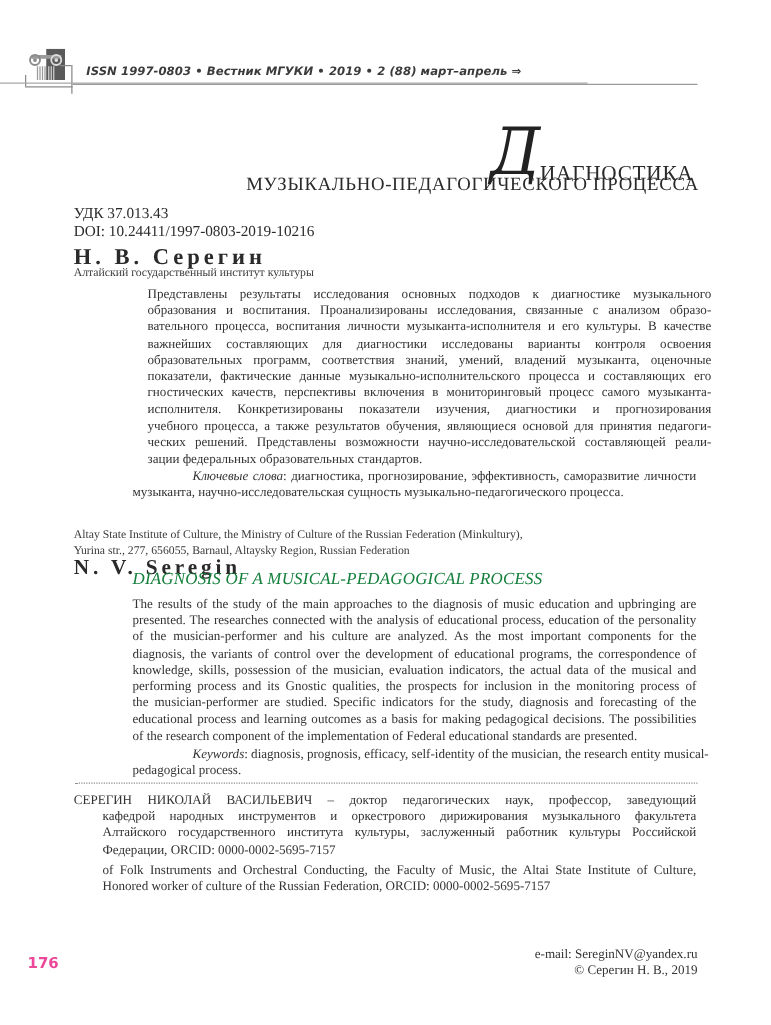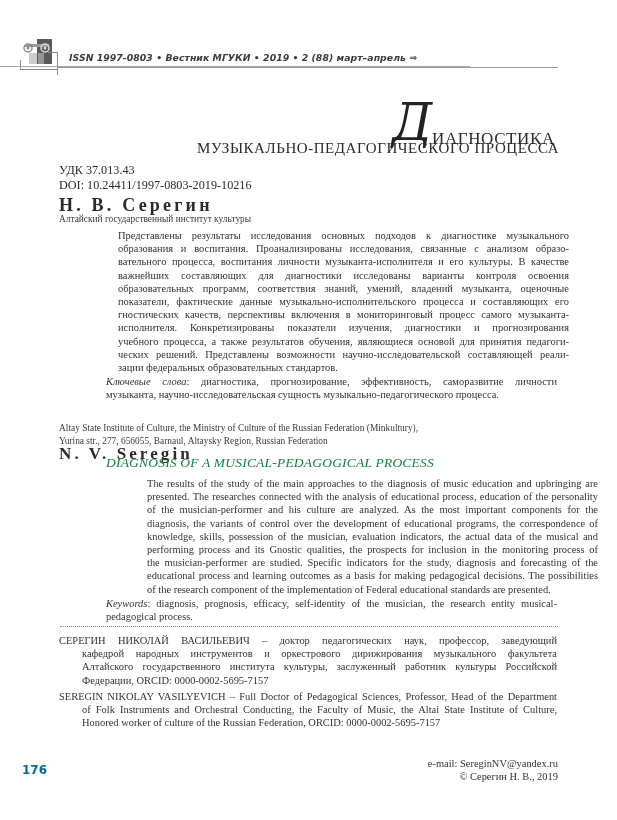--- a/index.html
+++ b/index.html
@@ -34,7 +34,7 @@
   .para { position: absolute; left: 106px; width: 451px; font-size: 10.45px; line-height: 13.2px; color: #333; }
   .para .ln { display: block; text-align: justify; text-align-last: justify; white-space: nowrap; height: 13.2px; overflow: visible; }
   .para .ln.last { text-align-last: left; }
-  .kw-label { font-style: italic; }
+  .kw-label { font-style: italic; margin-left: 48px; }
 
   .ru-abstract { top: 229px; margin-left: 12px; }
   .ru-keywords { top: 375px; }

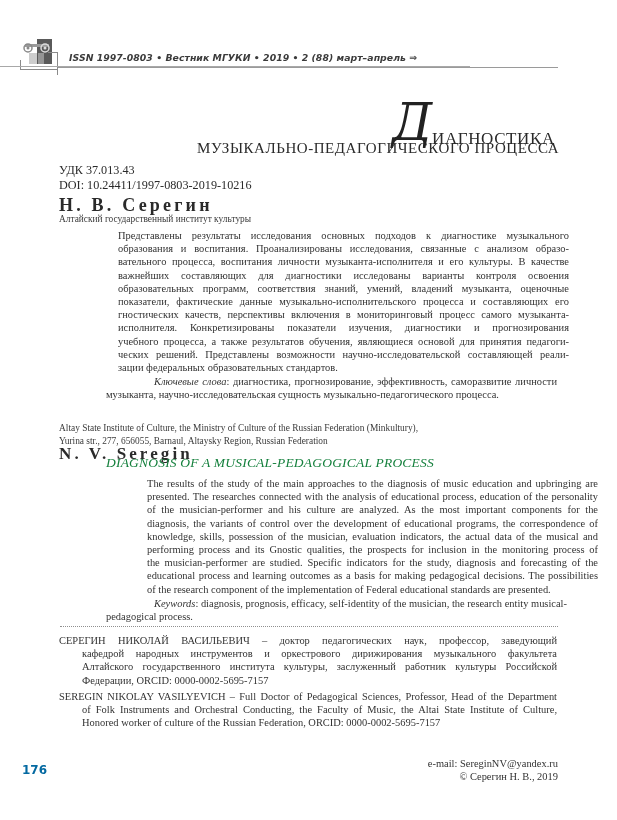--- a/index.html
+++ b/index.html
@@ -44,7 +44,7 @@
   .en-affil .ln { display: block; white-space: nowrap; }
   .en-title { left: 106px; top: 455px; font-size: 13.5px; font-style: italic; letter-spacing: 0.2px; white-space: nowrap; color: #15803d; }
 
-  .en-abstract { top: 477px; margin-left: 41px; }
+  .en-abstract { top: 477px; }
   .en-keywords { top: 597px; }
 
   .dotted-rule { left: 60px; top: 626px; width: 498px; height: 0; border-top: 1px dotted #8f8f8f; }

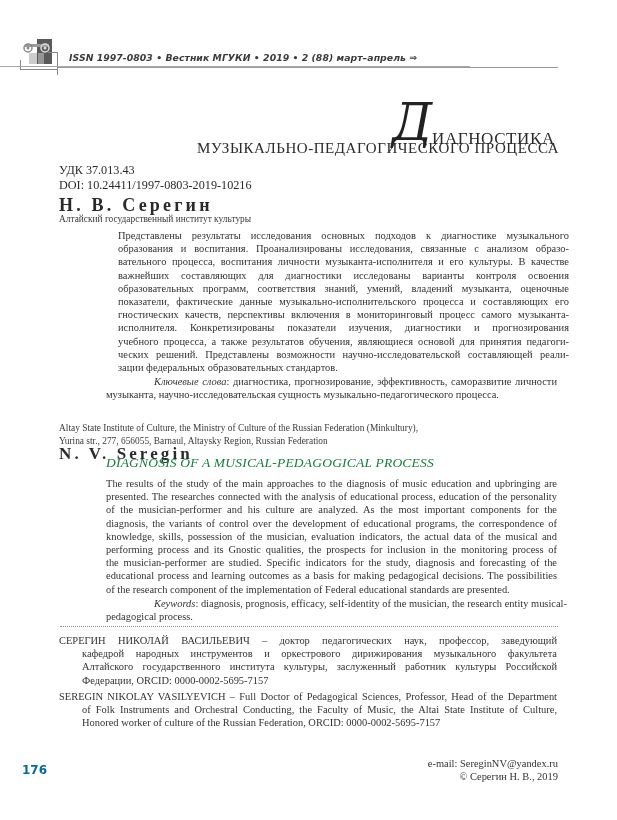--- a/index.html
+++ b/index.html
@@ -155,7 +155,6 @@
 </div>
 
 <div class="bio bio-en">
-  <span class="ln">SEREGIN NIKOLAY VASILYEVICH – Full Doctor of Pedagogical Sciences, Professor, Head of the Department</span>
   <span class="ln indent">of Folk Instruments and Orchestral Conducting, the Faculty of Music, the Altai State Institute of Culture,</span>
   <span class="ln indent last">Honored worker of culture of the Russian Federation, ORCID: 0000-0002-5695-7157</span>
 </div>

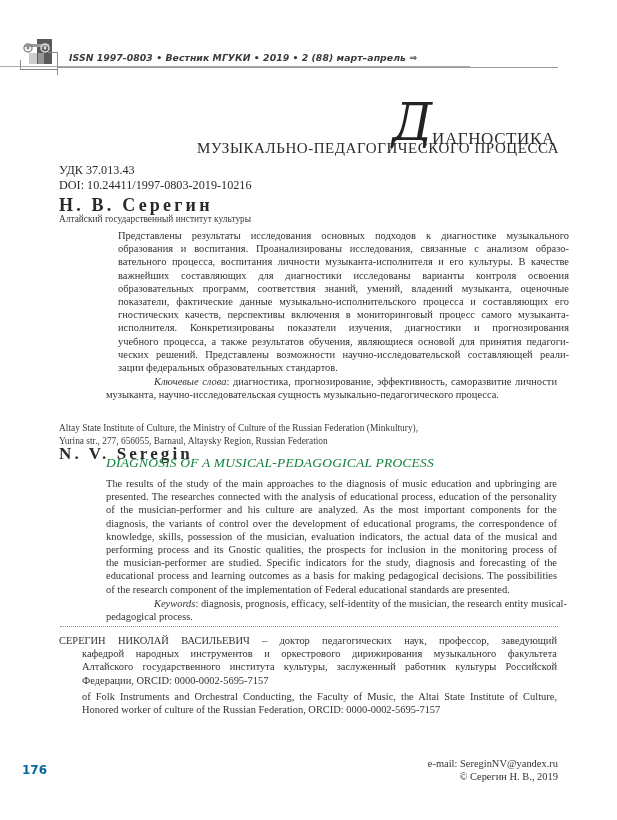--- a/index.html
+++ b/index.html
@@ -58,7 +58,7 @@
 
   .contacts { right: 59px; top: 757px; text-align: right; font-size: 10.45px; line-height: 13.2px; color: #333; }
   .contacts .ln { display: block; white-space: nowrap; }
-  .page-number { left: 22px; top: 763px; font-family: "DejaVu Sans", sans-serif; font-weight: bold; font-size: 12px; color: #0369a1; }
+  .page-number { left: 22px; top: 763px; font-family: "DejaVu Sans", sans-serif; font-weight: bold; font-size: 12px; color: #ec4899; }
 </style>
 </head>
 <body>

